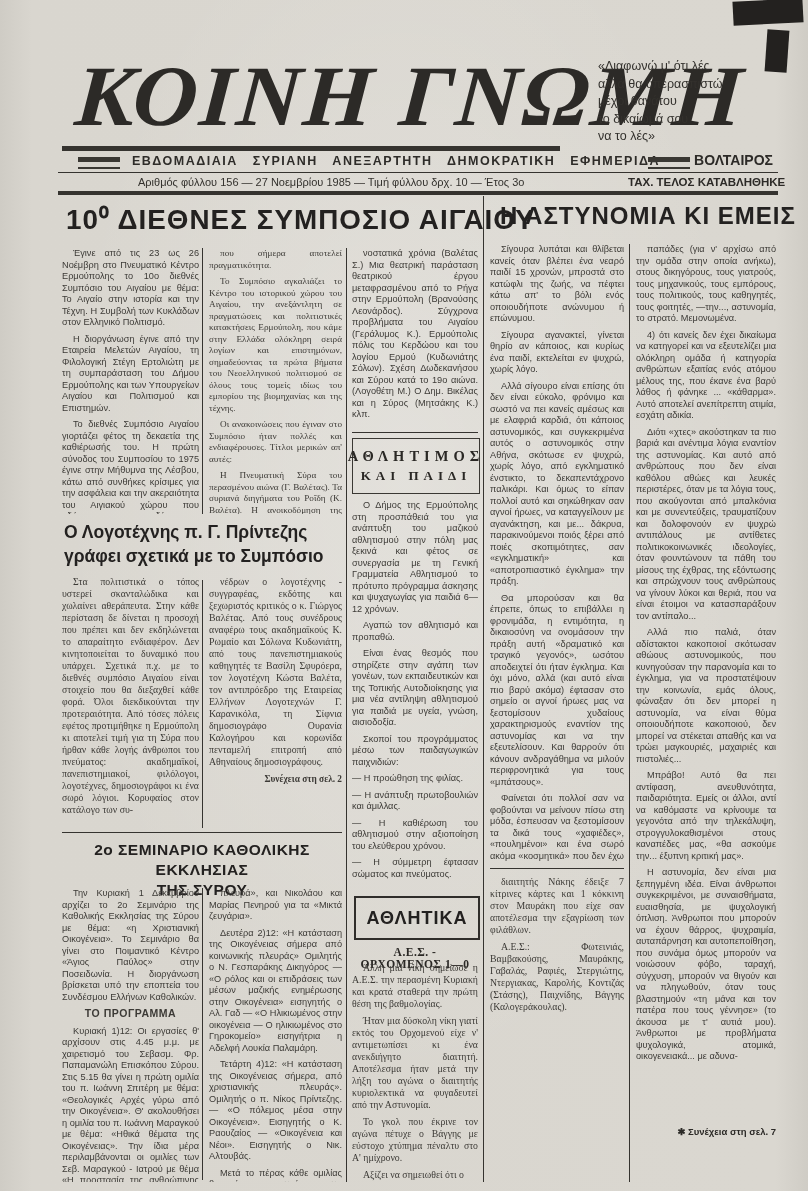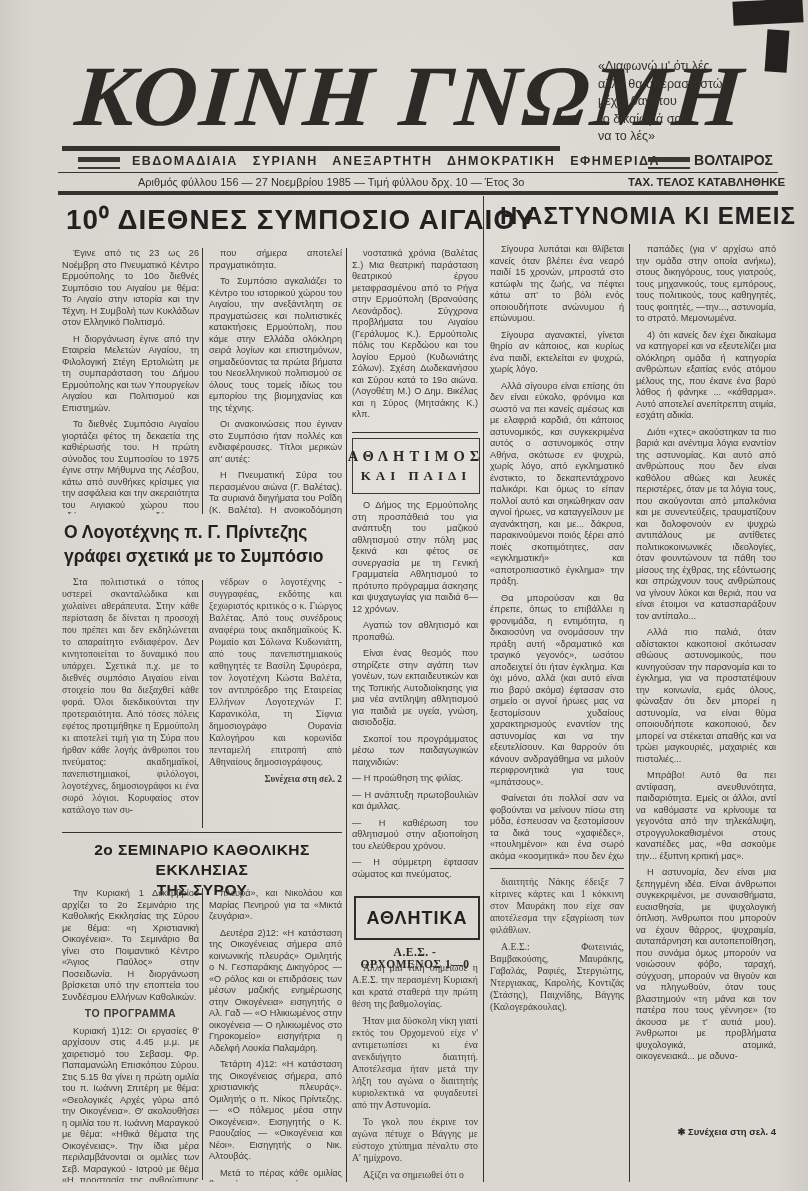--- a/index.html
+++ b/index.html
@@ -104,7 +104,7 @@
       <p>Η διοργάνωση έγινε από την Εταιρεία Μελετών Αιγαίου, τη Φιλολογική Στέγη Ερτολιώτη με τη συμπαράσταση του Δήμου Ερμούπολης και των Υπουργείων Αιγαίου και Πολιτισμού και Επιστημών.</p>
       <p>Το διεθνές Συμπόσιο Αιγαίου γιορτάζει φέτος τη δεκαετία της καθιέρωσής του. Η πρώτη σύνοδος του Συμποσίου το 1975 έγινε στην Μήθυμνα της Λέσβου, κάτω από συνθήκες κρίσιμες για την ασφάλεια και την ακεραιότητα του Αιγιακού χώρου που οδήγησαν στην ιδέα της δημιουργίας του Πανεπιστημίου Αιγαίου</p>
     </div>
-  <div class="abs col sans" style="left:209px;top:248px;width:133px;height:266px;">
+  <div class="abs col sans" style="left:209px;top:248px;width:133px;height:266px;font-family:Liberation Serif, serif;">
       <p>που σήμερα αποτελεί πραγματικότητα.</p>
       <p>Το Συμπόσιο αγκαλιάζει το Κέντρο του ιστορικού χώρου του Αιγαίου, την ανεξάντλητη σε πραγματώσεις και πολιτιστικές κατακτήσεις Ερμούπολη, που κάμε στην Ελλάδα ολόκληρη σειρά λογίων και επιστημόνων, σημαδεύοντας τα πρώτα βήματα του Νεοελληνικού πολιτισμού σε όλους τους τομείς ιδίως του εμπορίου της βιομηχανίας και της τέχνης.</p>
       <p>Οι ανακοινώσεις που έγιναν στο Συμπόσιο ήταν πολλές και ενδιαφέρουσες. Τίτλοι μερικών απ' αυτές:</p>

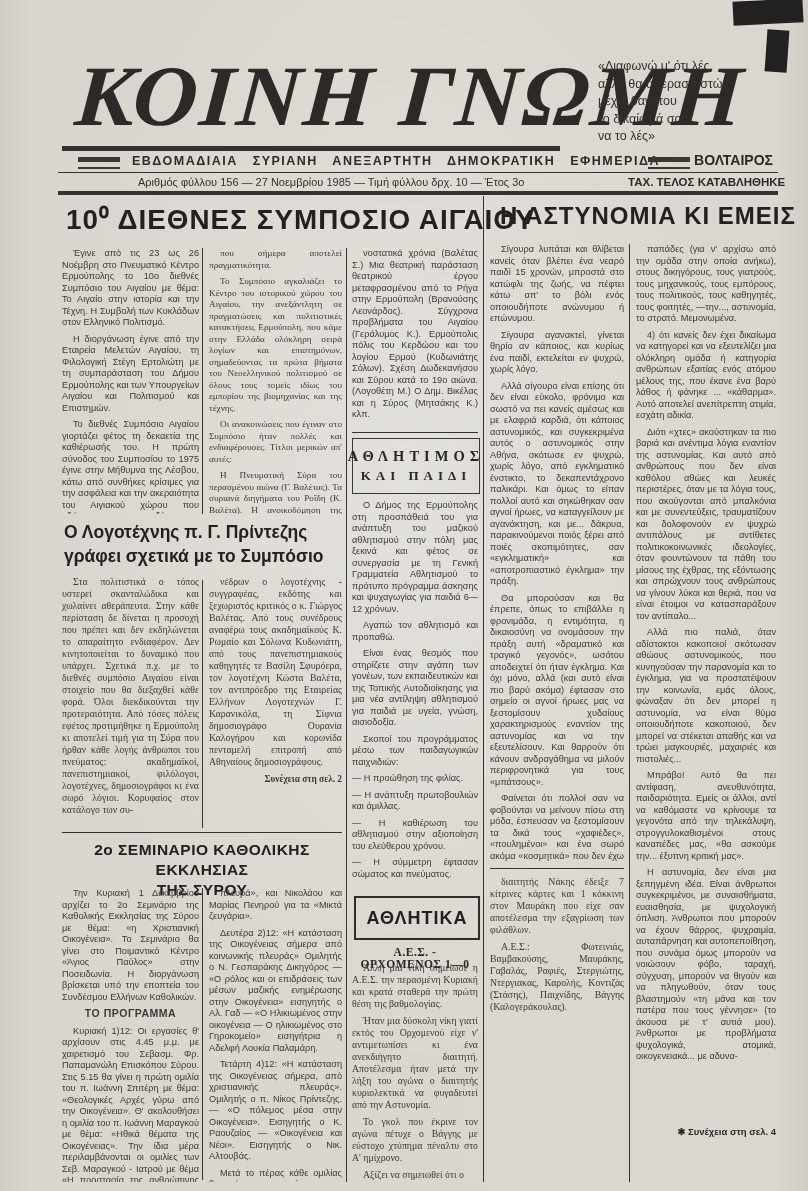--- a/index.html
+++ b/index.html
@@ -186,7 +186,7 @@
       <p>Μπράβο! Αυτό θα πει αντίφαση, ανευθυνότητα, παιδαριότητα. Εμείς οι άλλοι, αντί να καθόμαστε να κρίνουμε τα γεγονότα από την τηλεκάλυψη, στρογγυλοκαθισμένοι στους καναπέδες μας, «θα ασκούμε την... έξυπνη κριτική μας».</p>
       <p>Η αστυνομία, δεν είναι μια ξεπηγμένη ιδέα. Είναι άνθρωποι συγκεκριμένοι, με συναισθήματα, ευαισθησία, με ψυχολογική όπλιση. Άνθρωποι που μπορούν να έχουν θάρρος, ψυχραιμία, αυταπάρνηση και αυτοπεποίθηση, που συνάμα όμως μπορούν να νοιώσουν φόβο, ταραχή, σύγχυση, μπορούν να θιγούν και να πληγωθούν, όταν τους βλαστημούν «τη μάνα και τον πατέρα που τους γέννησε» (το άκουσα με τ' αυτιά μου). Άνθρωποι με προβλήματα ψυχολογικά, ατομικά, οικογενειακά... με αδυνα-</p>
     </div>
-  <div class="abs cont-line" style="left:636px;top:1126px;width:140px;">✱ Συνέχεια στη σελ. 4</div>
+  <div class="abs cont-line" style="left:636px;top:1126px;width:140px;">✱ Συνέχεια στη σελ. 7</div>
 
   <div class="abs rule" style="left:490px;top:868px;width:134px;height:1px;"></div>
   <div class="abs col serif sans-tight" style="left:490px;top:876px;width:134px;height:136px;font-family:'Liberation Serif',serif;">

